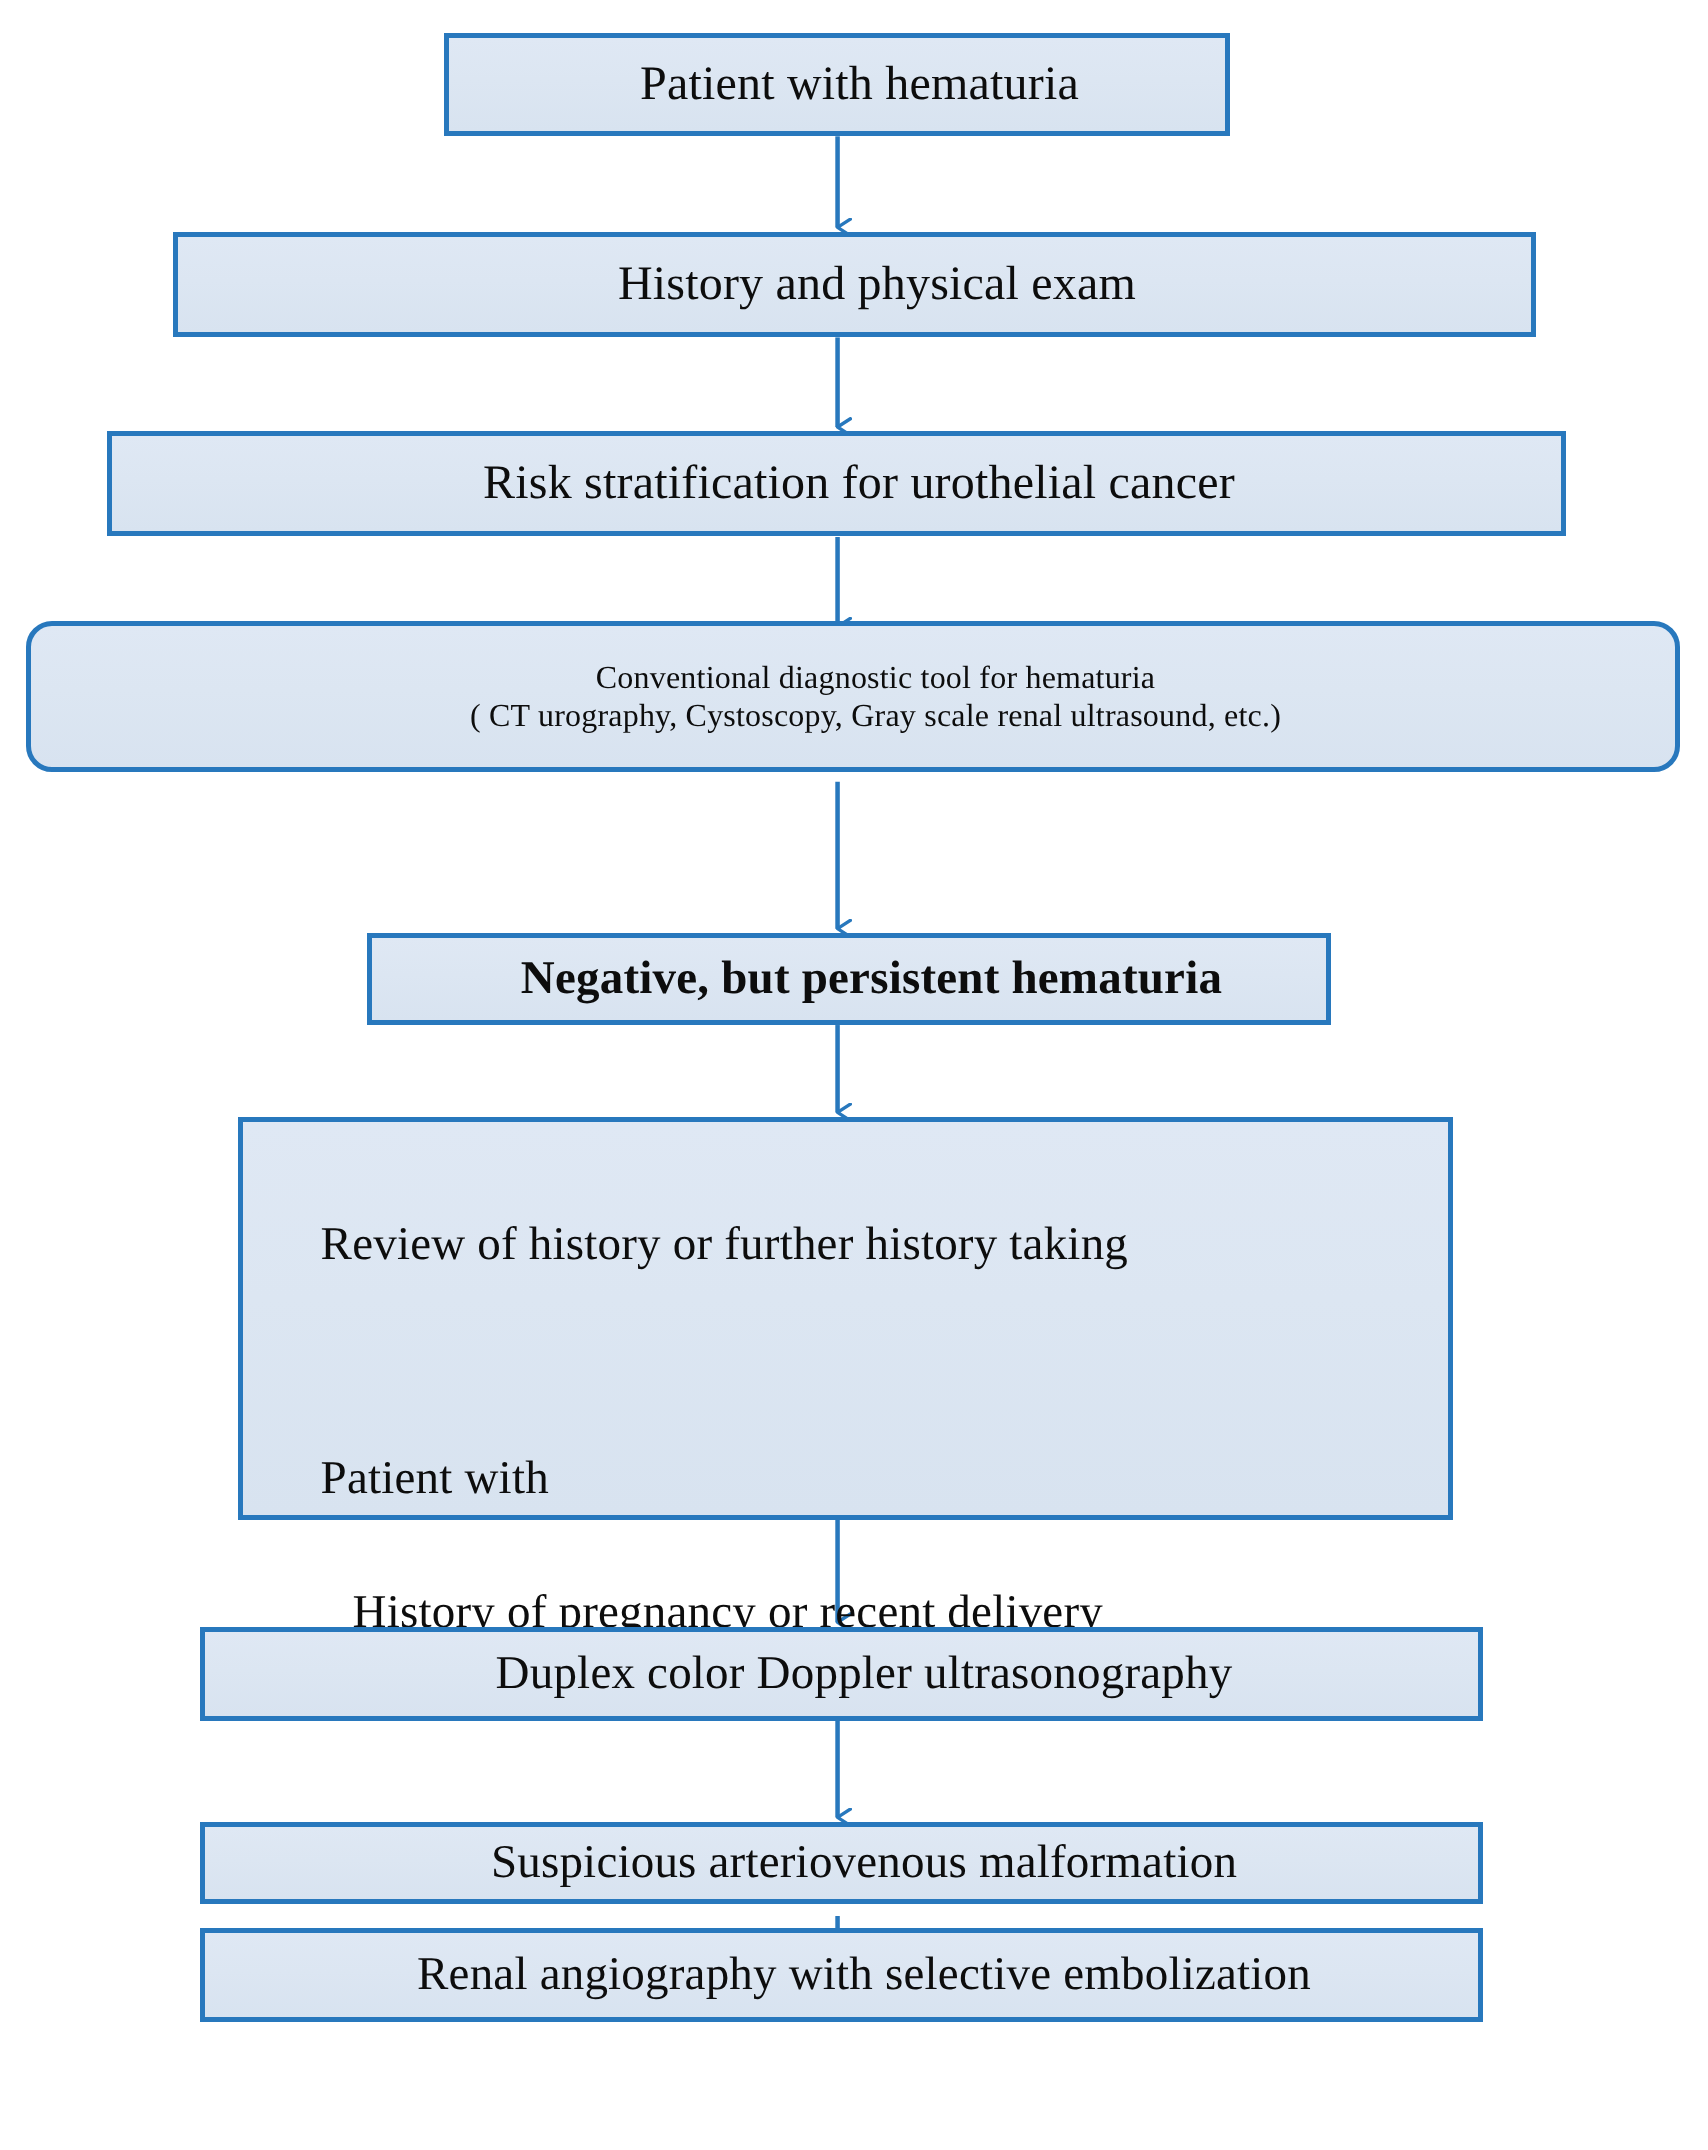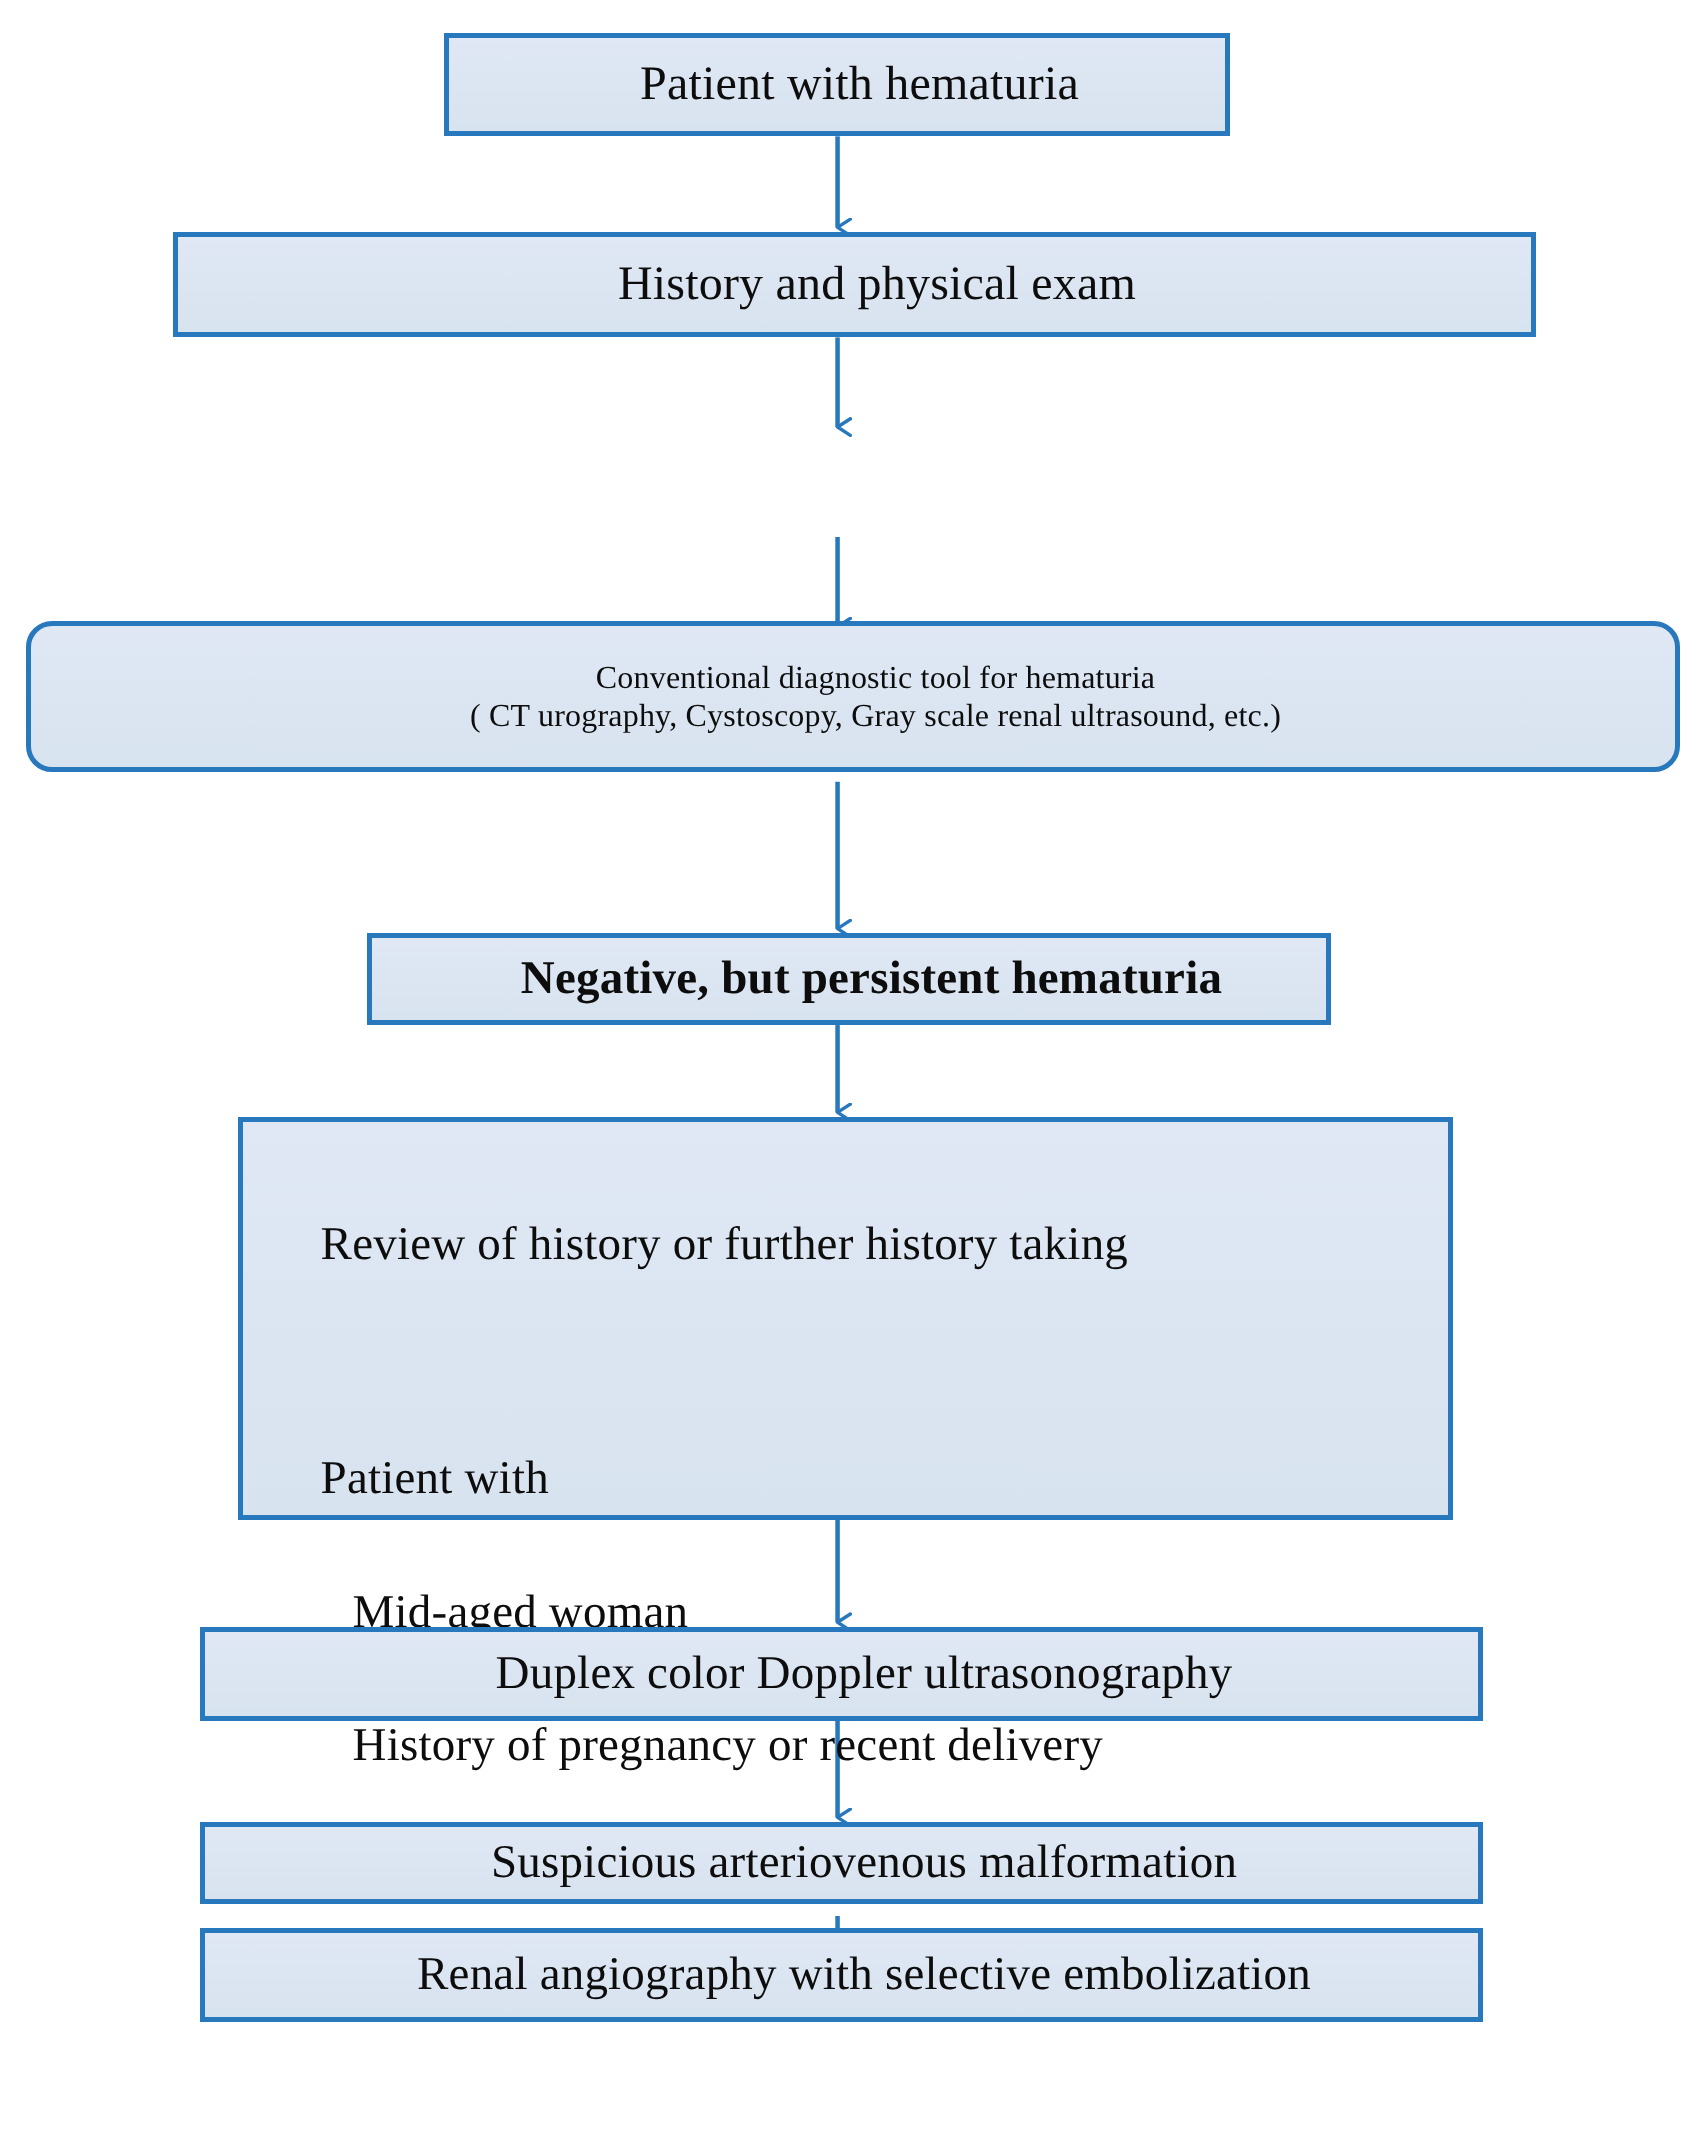--- a/index.html
+++ b/index.html
@@ -104,6 +104,9 @@
     <span class="label">History and physical exam</span>
   </div>
 
+  <div class="node" id="node-3">
+    <span class="label">Risk stratification for urothelial cancer</span>
+  </div>
 
   <div class="node" id="node-4">
     <span class="label">Conventional diagnostic tool for hematuria

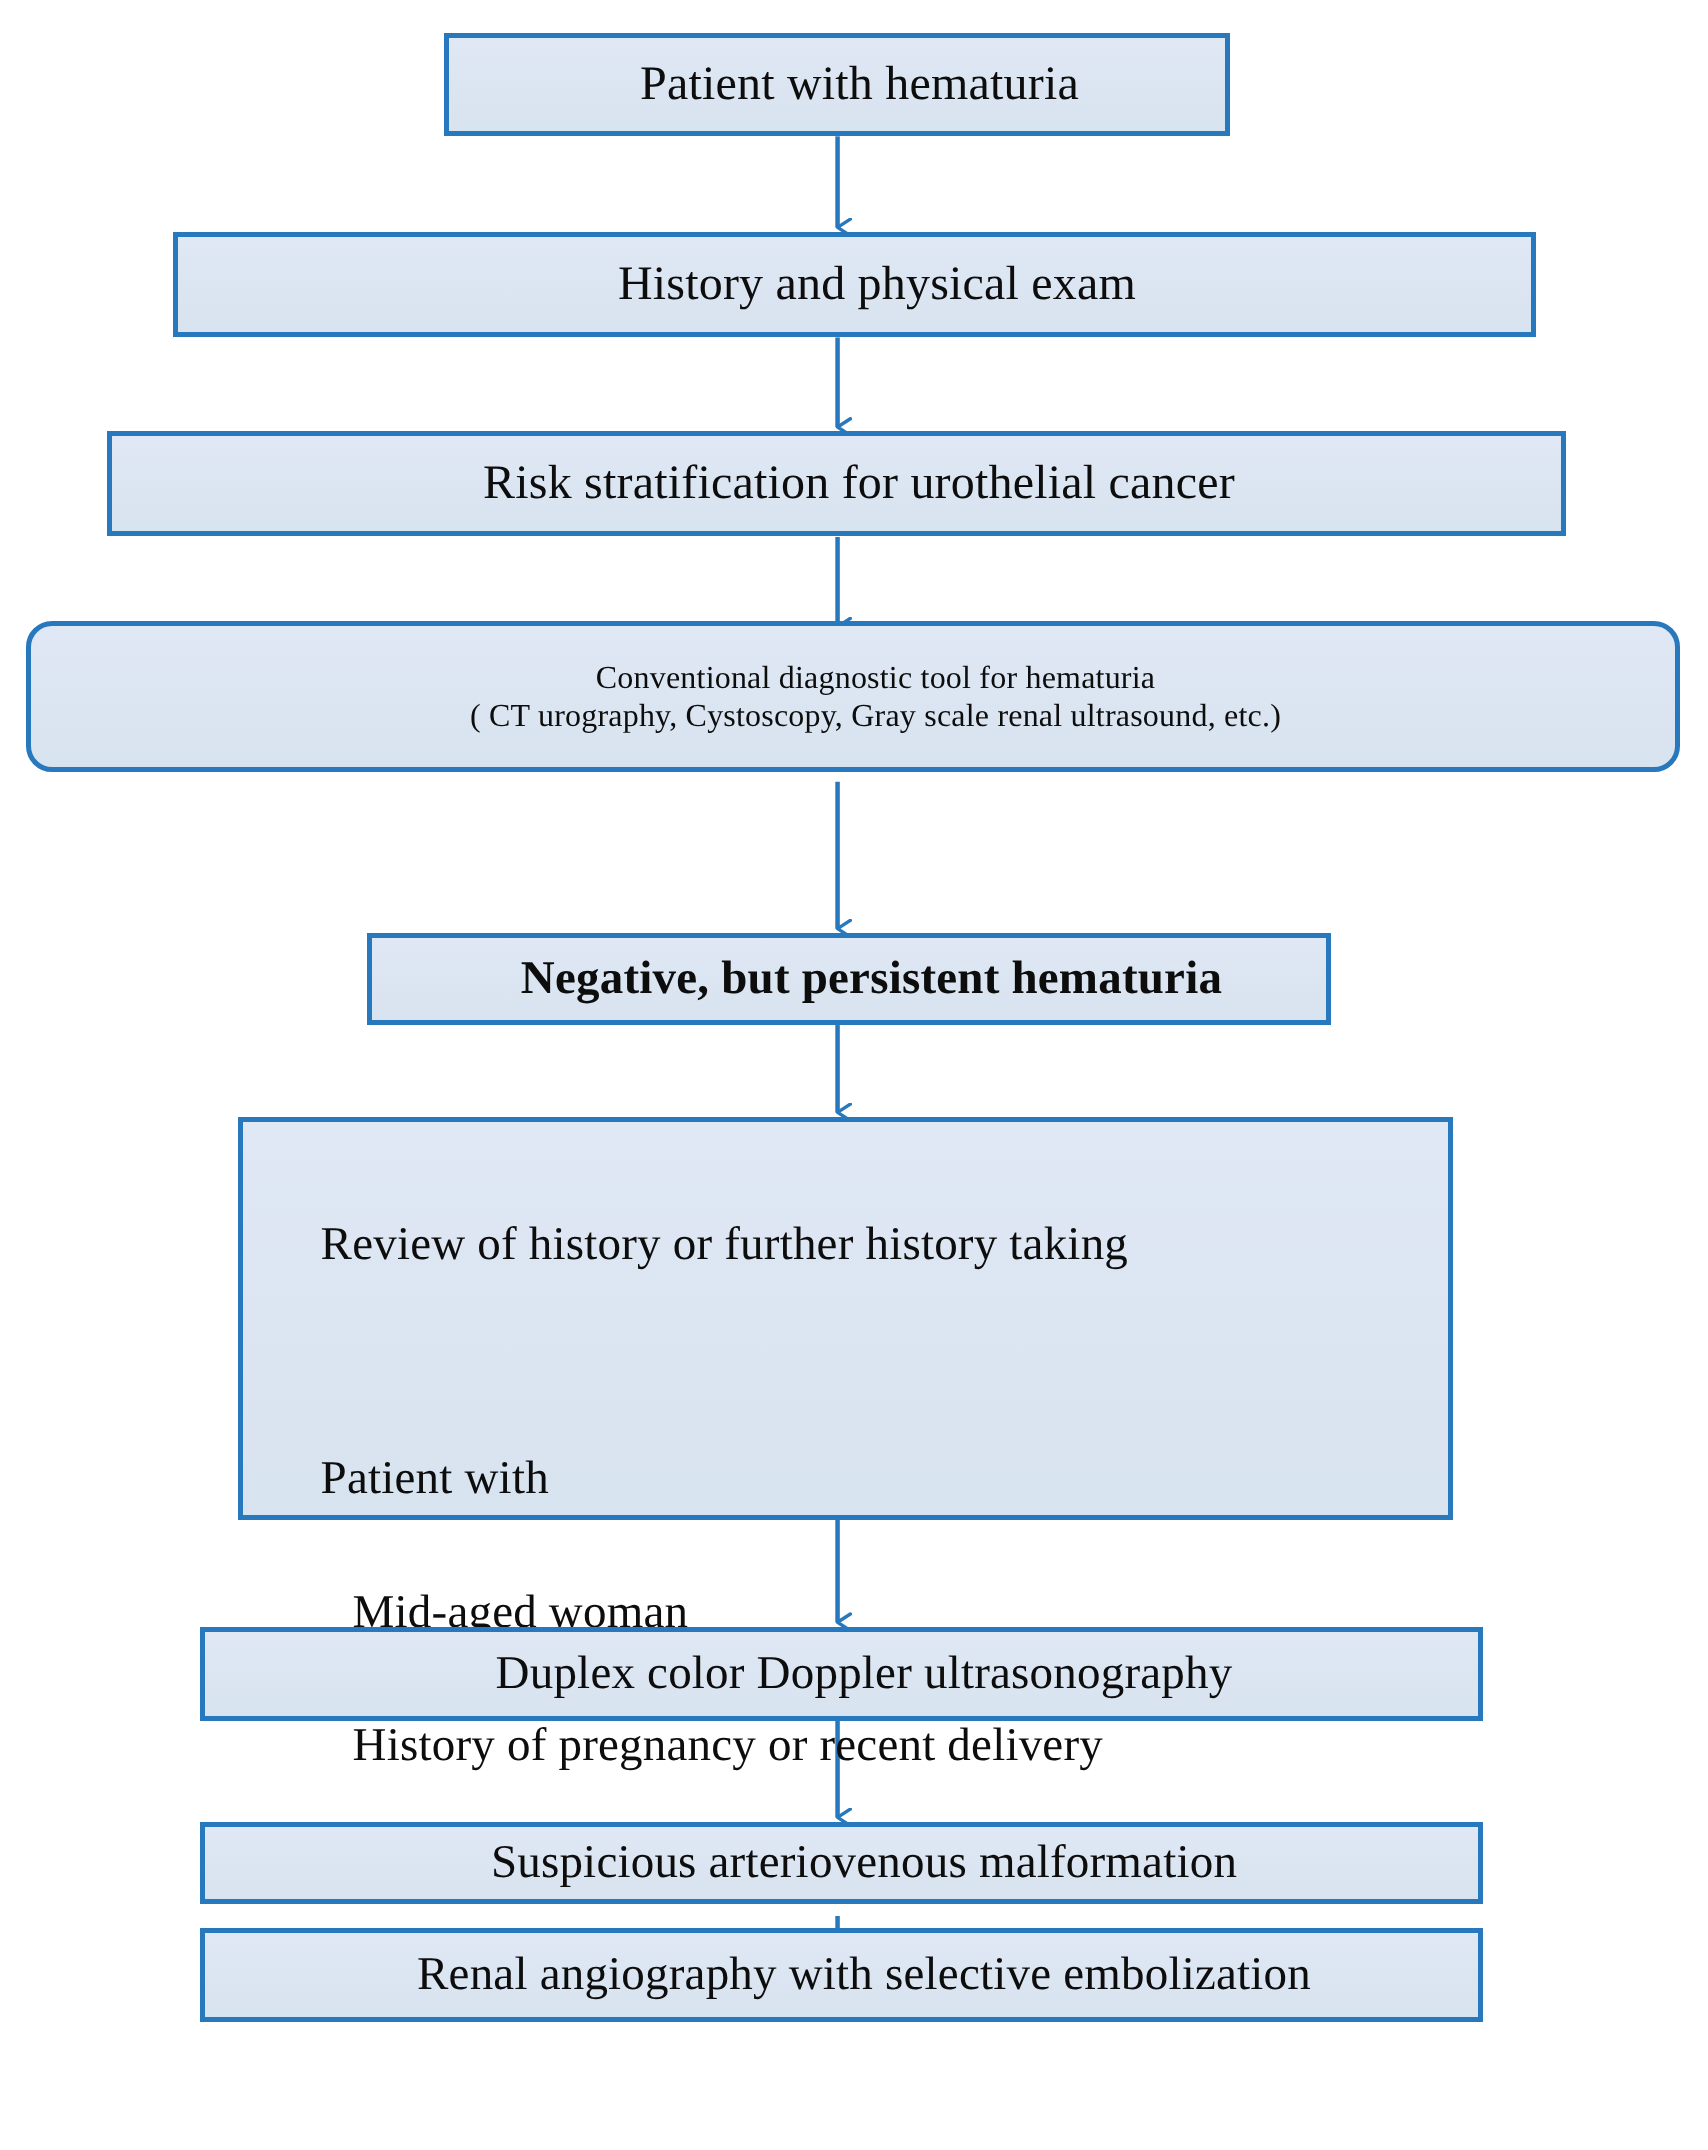--- a/index.html
+++ b/index.html
@@ -122,7 +122,6 @@
       <span class="sub-line">Review of history or further history taking</span>
       <span class="blank-line"></span>
       <span class="sub-line">Patient with</span>
-      <span class="indent-1">Mid-aged woman</span>
       <span class="indent-1">History of pregnancy or recent delivery</span>
     </span>
   </div>

